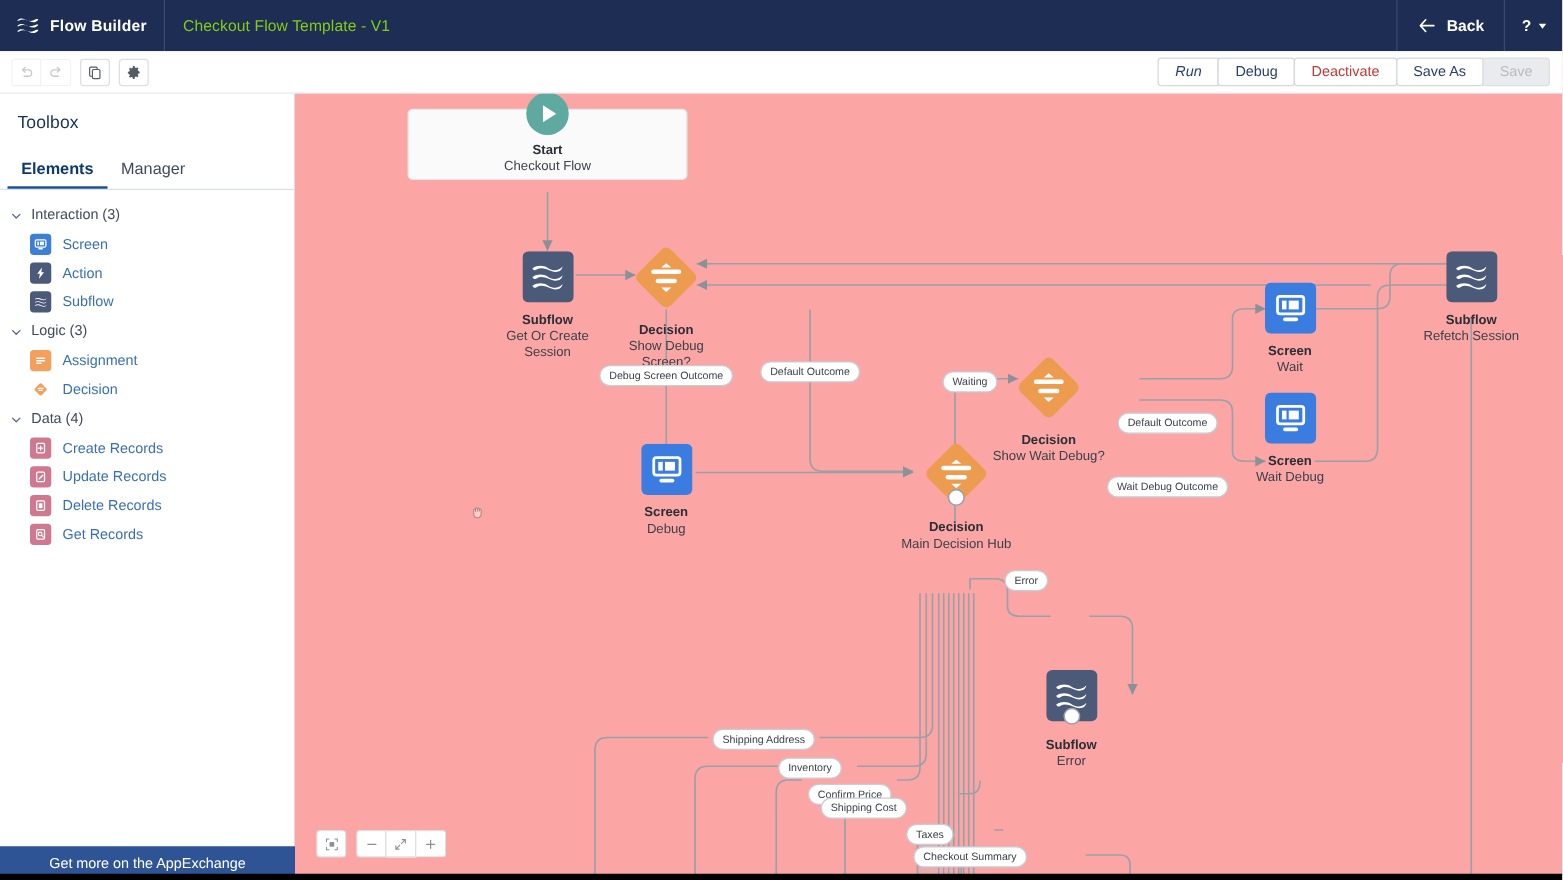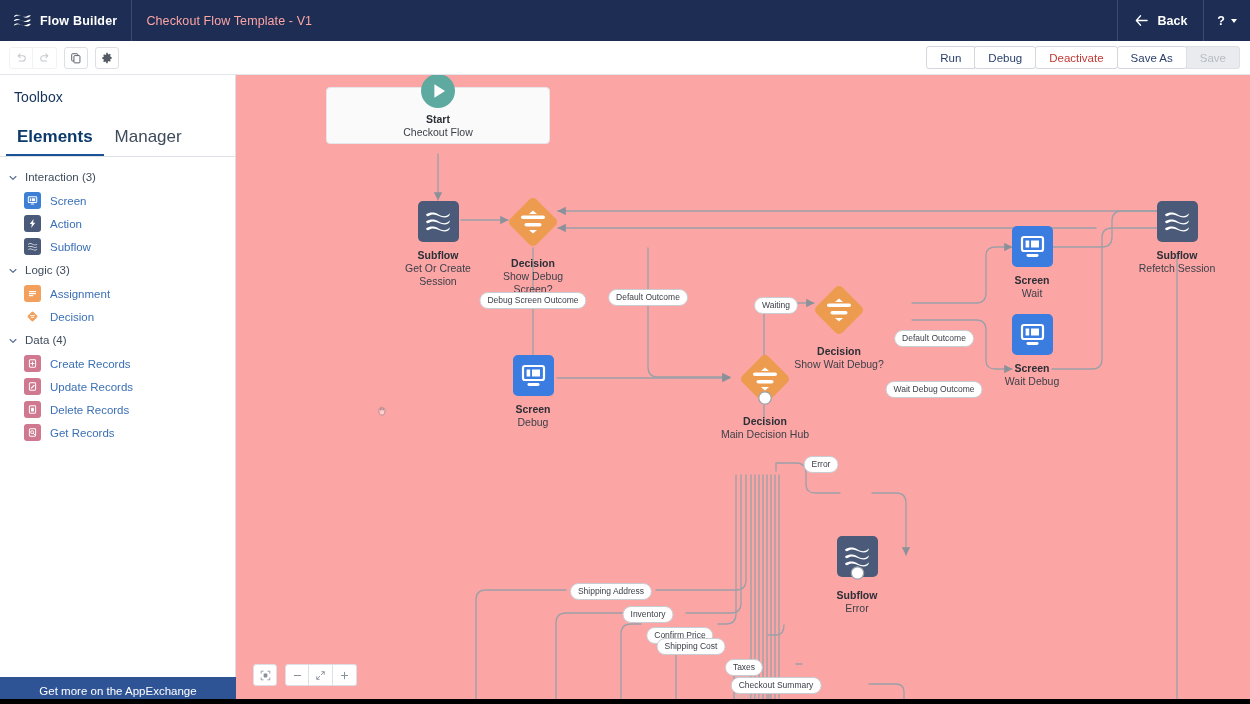--- a/index.html
+++ b/index.html
@@ -21,7 +21,7 @@
   .hdr-logo-svg { width: 18px; height: 18px; display:block; }
   .hdr-app-name { font-size: 12.5px; font-weight: 700; letter-spacing:.2px; color:#fff; }
   .hdr-divider { width:1px; height:41px; background:#3a4a72; }
-  .hdr-flow-name { font-size: 12.5px; font-weight: 400; padding-left: 14px; color:#fca5a5; letter-spacing:.1px;}
+  .hdr-flow-name { font-size: 12.5px; font-weight: 400; padding-left: 14px; color:#84cc16; letter-spacing:.1px;}
   .hdr-right { margin-left:auto; display:flex; align-items:center; height:41px; }
   .hdr-btn {
     display:flex; align-items:center; gap:8px; height:41px; padding: 0 16px;

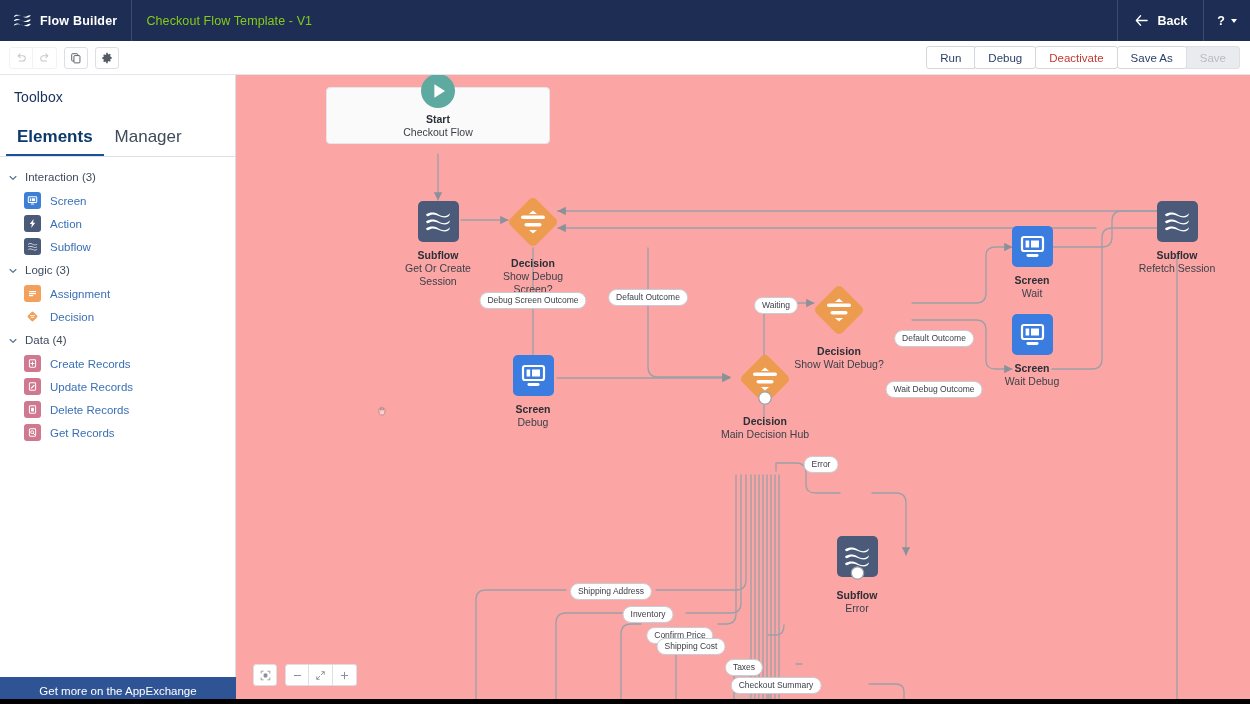--- a/index.html
+++ b/index.html
@@ -52,7 +52,7 @@
     font-size:11.5px; color:#2a3f6b; display:flex;align-items:center;justify-content:center;
     cursor:pointer; border-radius:3px; margin-left:-1px; white-space:nowrap;
   }
-  .pill-btn:first-child { border-radius:3px 0 0 3px; margin-left:16px; }
+  .pill-btn:first-child { border-radius:3px 0 0 3px; margin-left:16px;font-style:italic; }
   .pill-btn.danger { color:#c23934; }
   .pill-btn.save-disabled { background:#e9ebee; color:#b7bcc4; border-color:#dcdfe4; border-radius:0 3px 3px 0; cursor:default;}
 

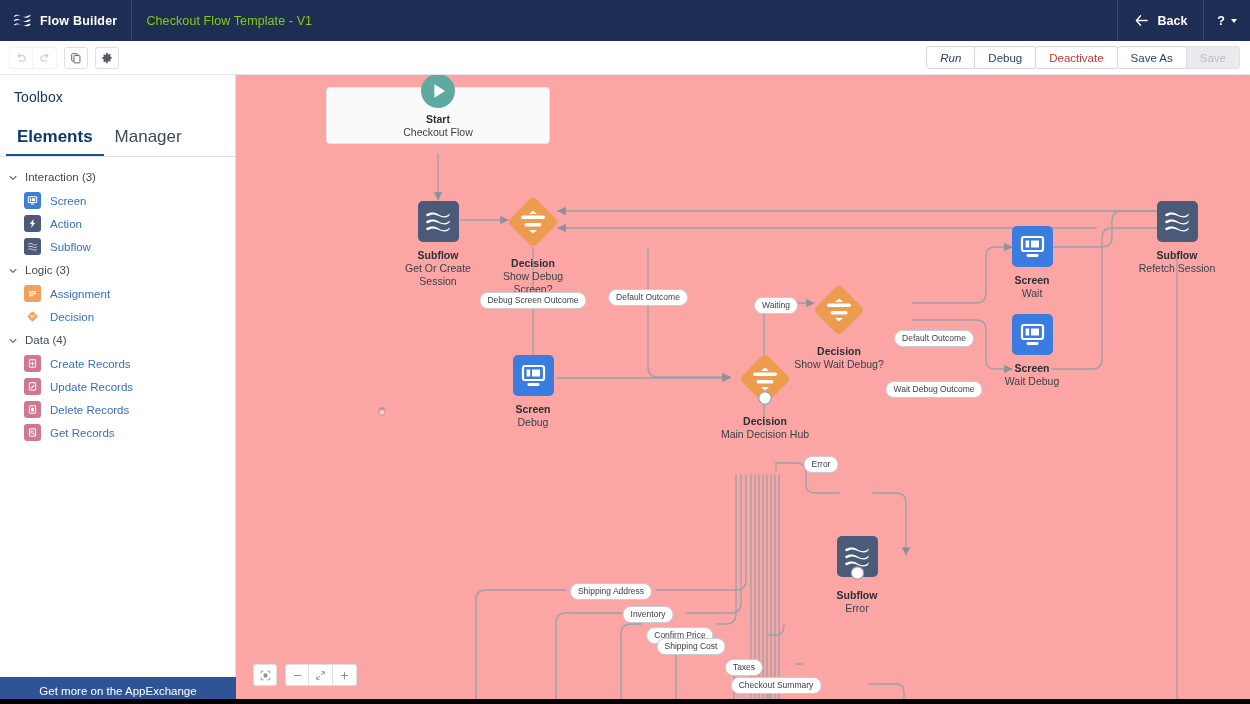--- a/index.html
+++ b/index.html
@@ -64,7 +64,7 @@
   .toolbox-title { font-size:14px; color:#16325c; padding:14px 0 13px 14px; letter-spacing:.1px; }
   .tabs { display:flex; border-bottom:1px solid #dcdfe4; padding-left:6px; }
   .tab {
-    font-size:17px; padding:9px 11px 7px 11px; color:#3e4b5b; cursor:pointer;
+    font-size:13px; padding:9px 11px 7px 11px; color:#3e4b5b; cursor:pointer;
   }
   .tab.active { color:#0b3a6b; font-weight:700; border-bottom:2px solid #1b5297; }
   .sb-body { padding-top:8px; }

